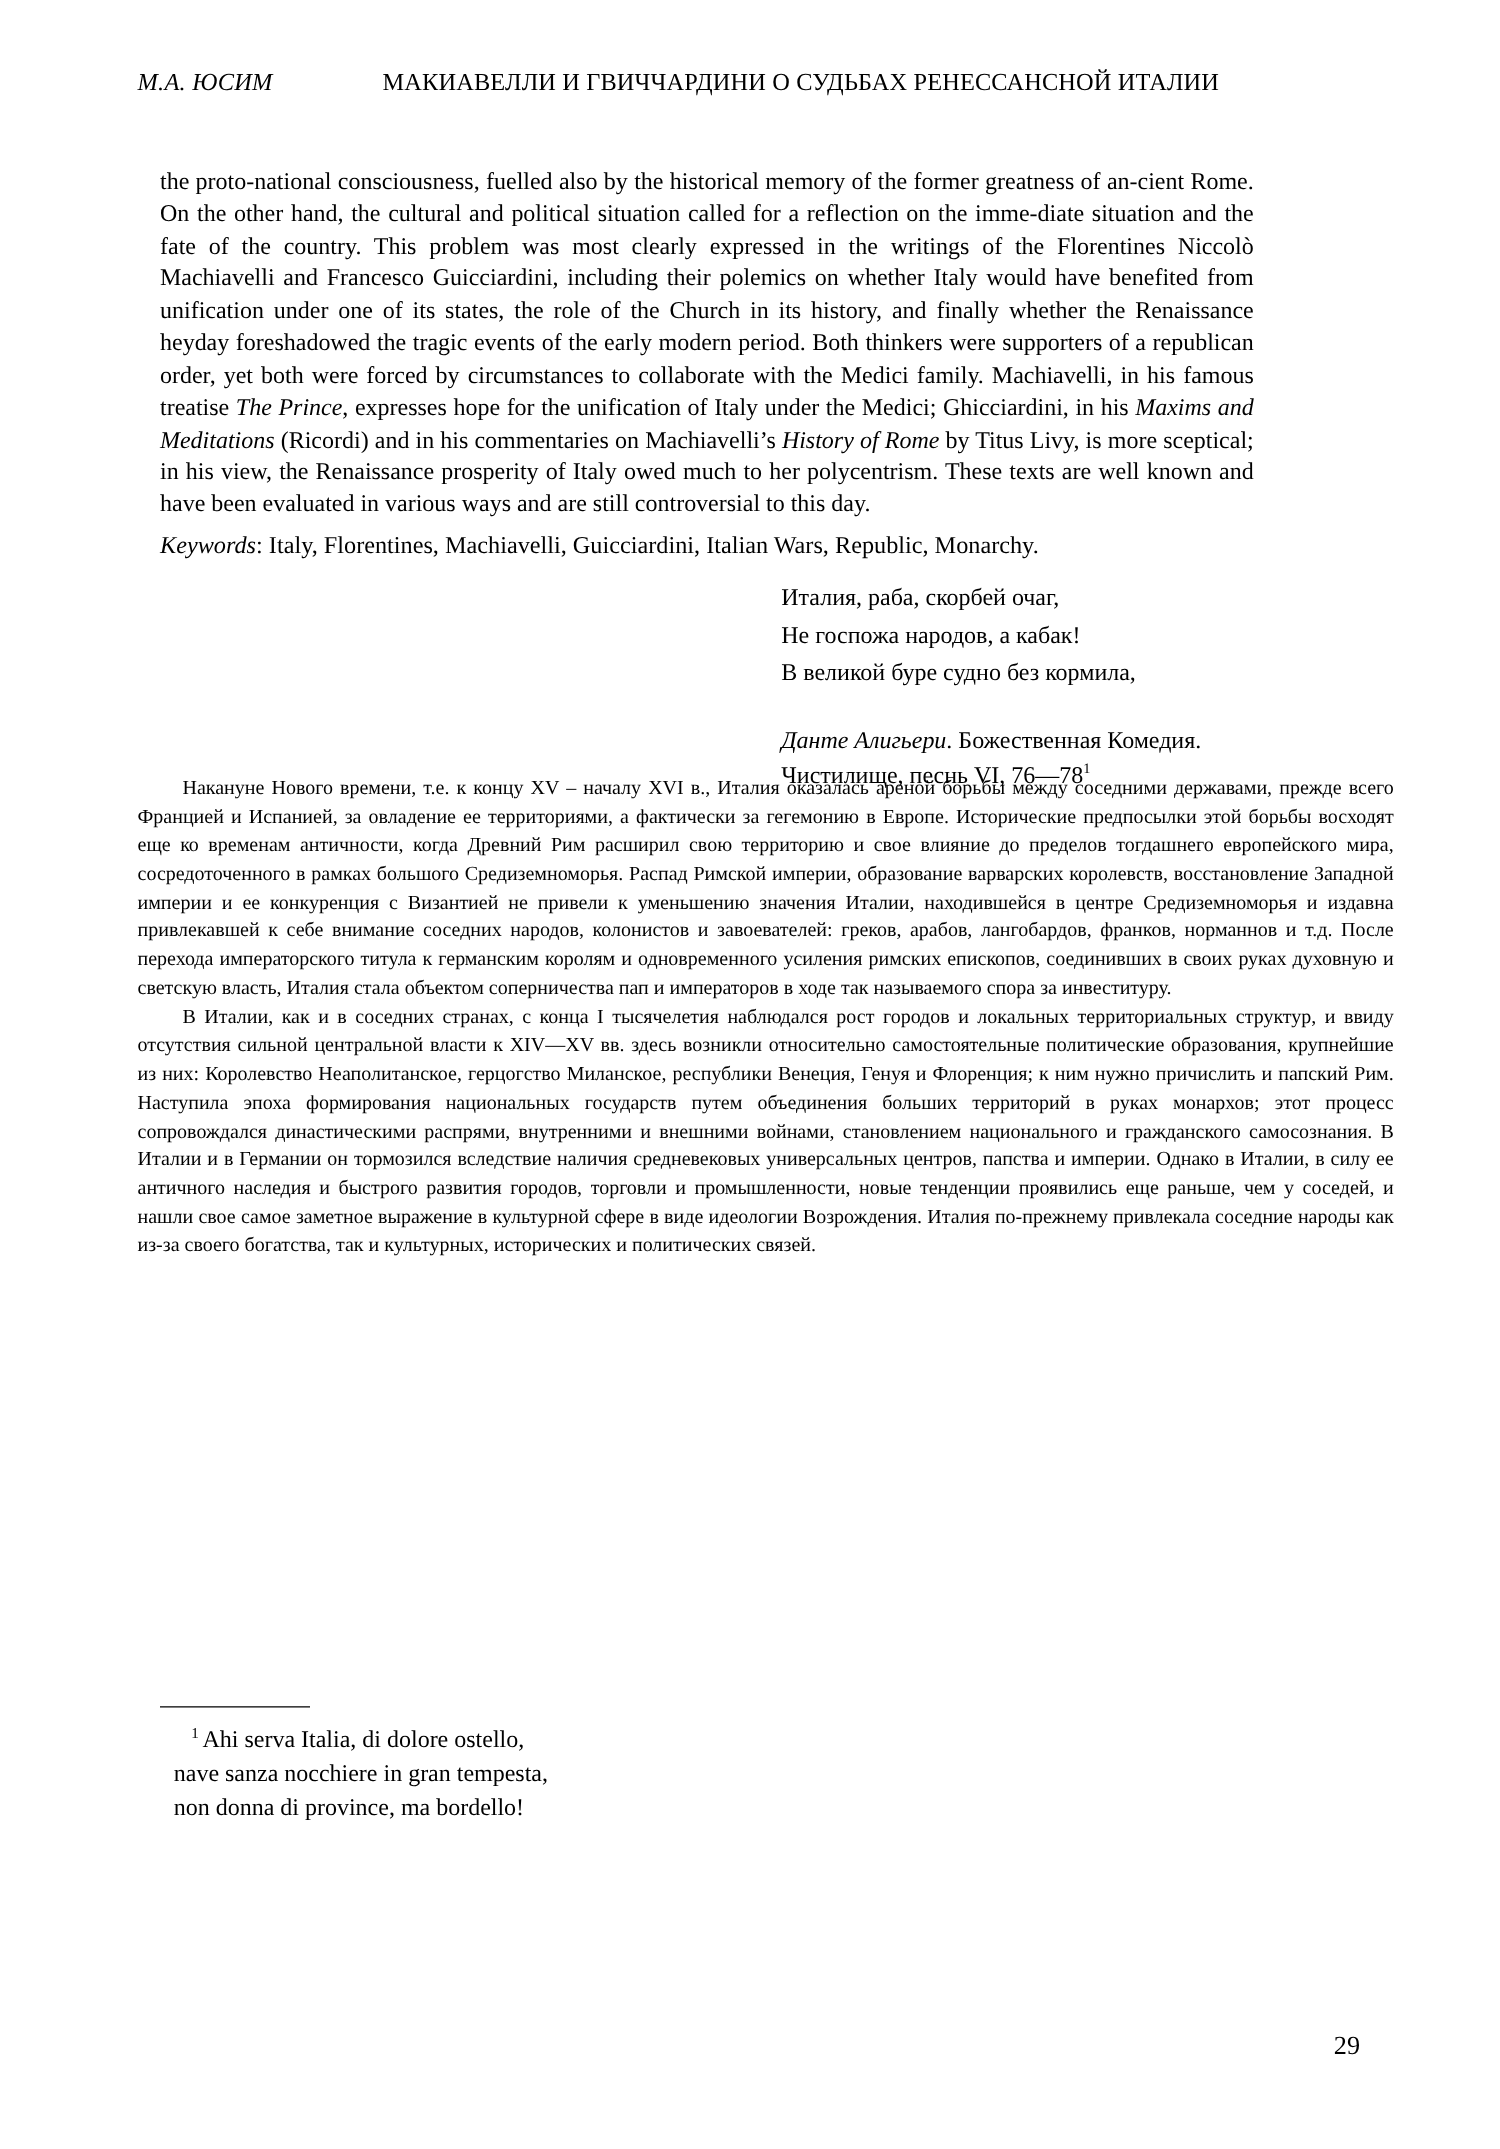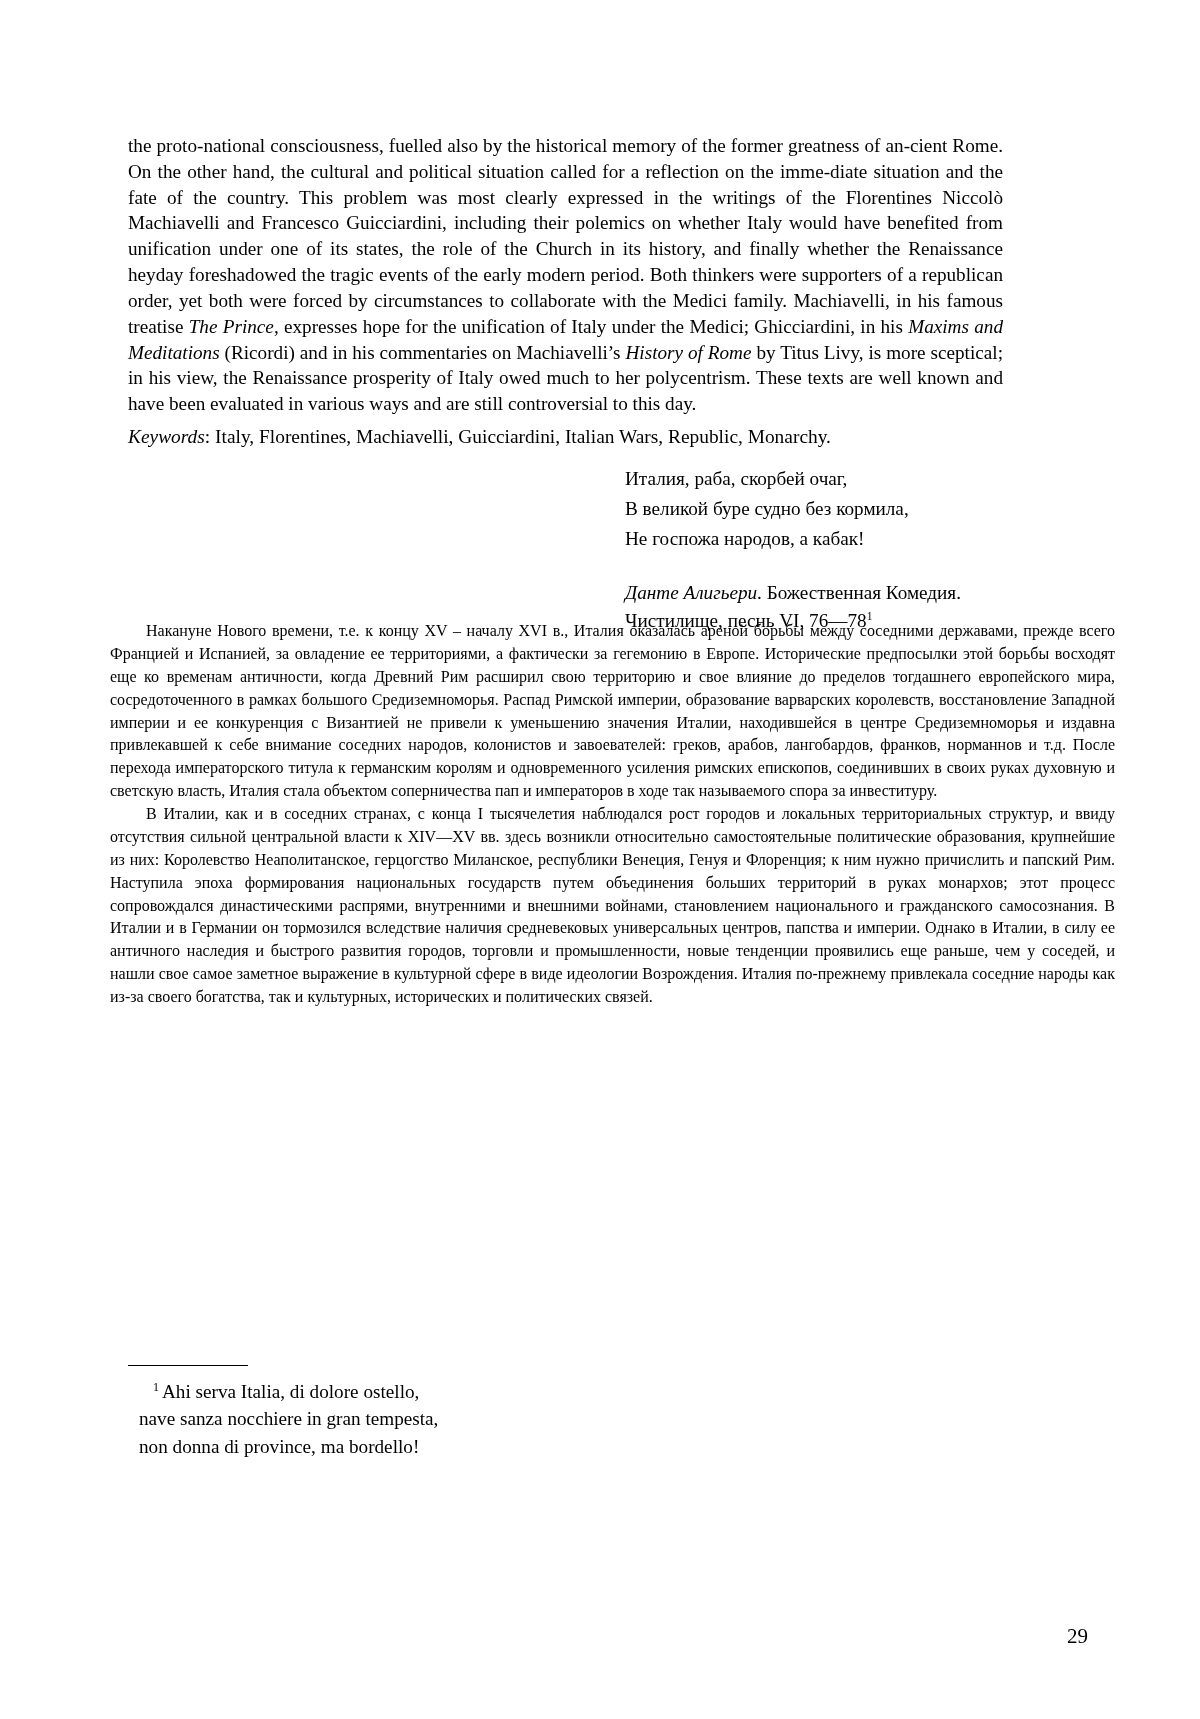--- a/index.html
+++ b/index.html
@@ -135,6 +135,10 @@
 
 <div class="page">
 
+  <div class="running-head">
+    <span class="author">М.А. ЮСИМ</span>
+    <span class="title">МАКИАВЕЛЛИ И ГВИЧЧАРДИНИ О СУДЬБАХ РЕНЕССАНСНОЙ ИТАЛИИ</span>
+  </div>
 
   <div class="abstract">
     <span>the proto-national consciousness, fuelled also by the historical memory of the former greatness of an-cient Rome. On the other hand, the cultural and political situation called for a reflection on the imme-diate situation and the fate of the country.  This problem was most clearly expressed in the writings of the Florentines Niccolò Machiavelli and Francesco Guicciardini, including their polemics on whether Italy would have benefited from unification under one of its states, the role of the Church in its history, and finally whether the Renaissance heyday foreshadowed the tragic events of the early modern period. Both thinkers were supporters of a republican order, yet both were forced by circumstances to collaborate with the Medici family. Machiavelli, in his famous treatise </span><i>The Prince</i><span>, expresses hope for the unification of Italy under the Medici; Ghicciardini, in his </span><i>Maxims and Meditations</i><span> (Ricordi) and in his commentaries on Machiavelli’s </span><i>History of Rome</i><span> by Titus Livy, is more sceptical; in his view, the Renaissance prosperity of Italy owed much to her polycentrism. These texts are well known and have been evaluated in various ways and are still controversial to this day.</span>

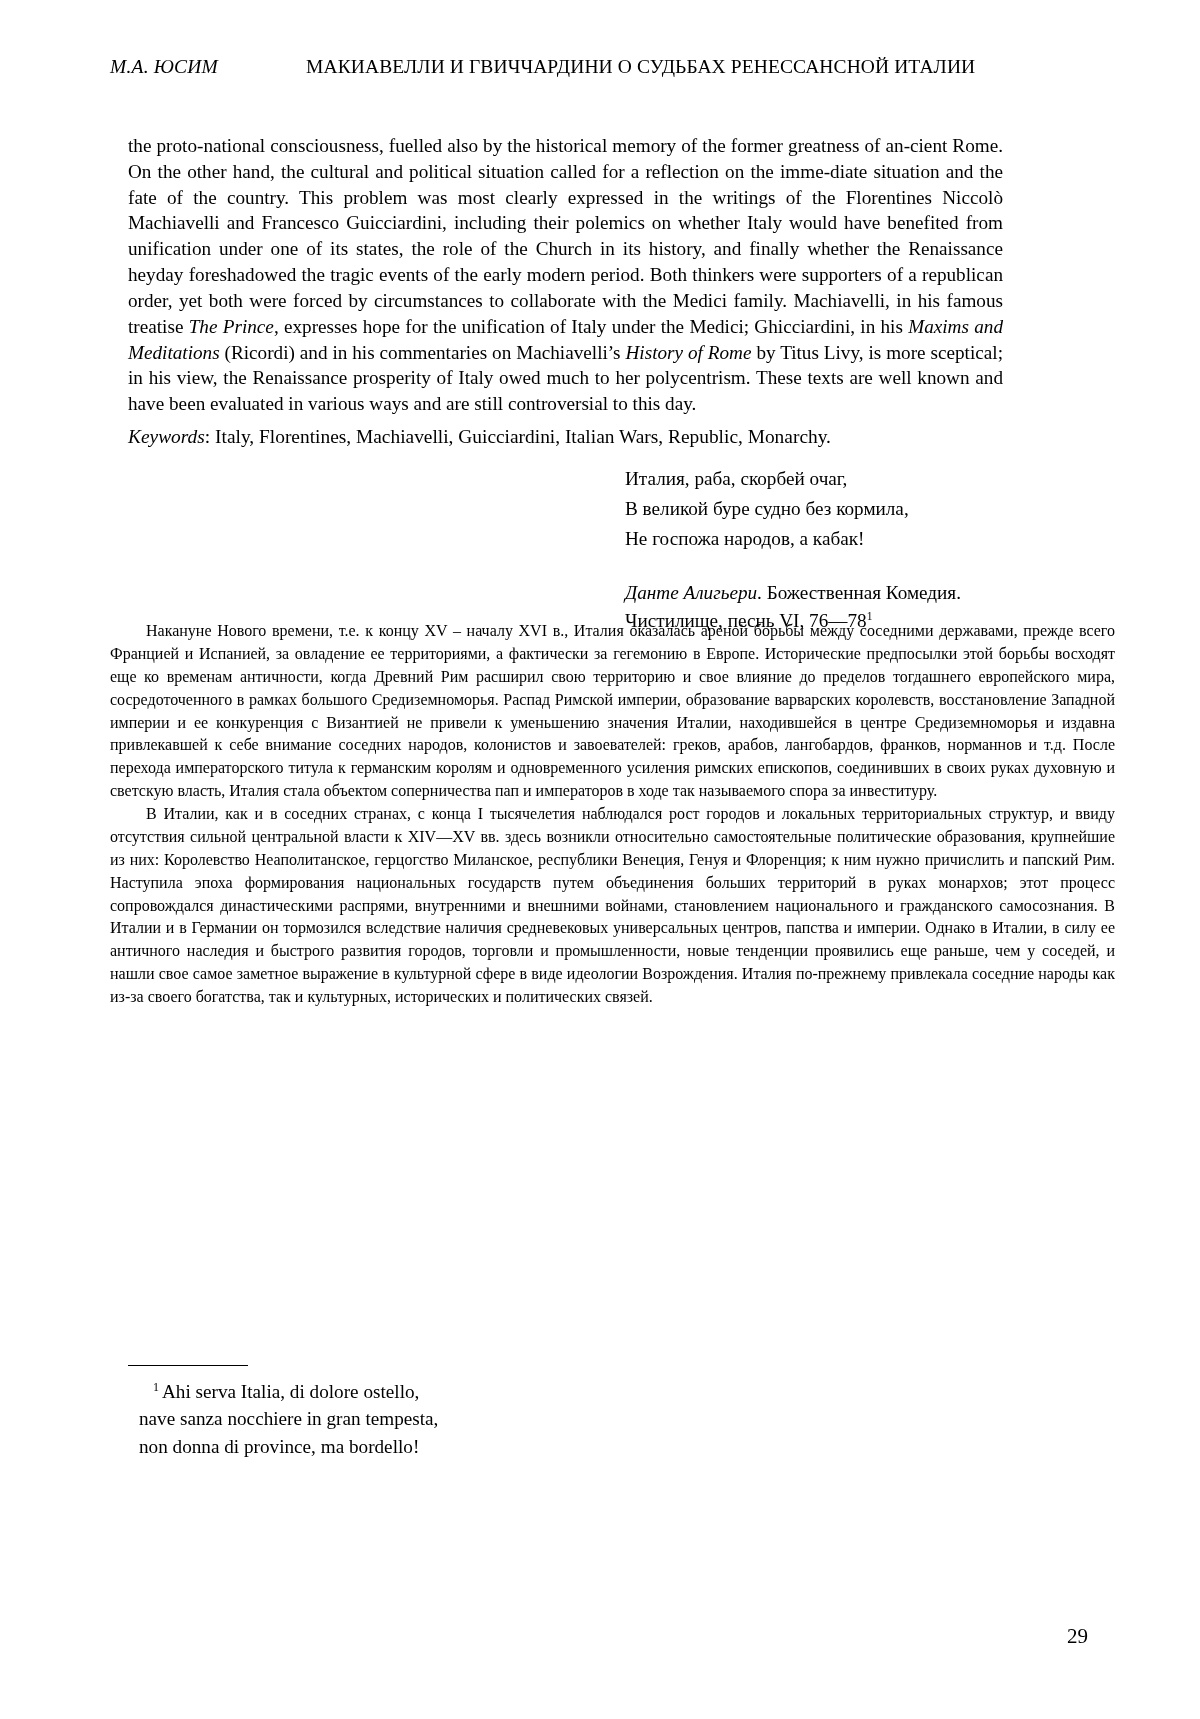--- a/index.html
+++ b/index.html
@@ -150,8 +150,8 @@
 
   <div class="epigraph">
     <div class="verse">Италия, раба, скорбей очаг,</div>
+    <div class="verse">Не госпожа народов, а кабак!</div>
     <div class="verse">В великой буре судно без кормила,</div>
-    <div class="verse">Не госпожа народов, а кабак!</div>
     <div class="src">
       <span class="name">Данте Алигьери</span><span>. Божественная Комедия. Чистилище, песнь VI, 76—78</span><sup>1</sup>
     </div>

